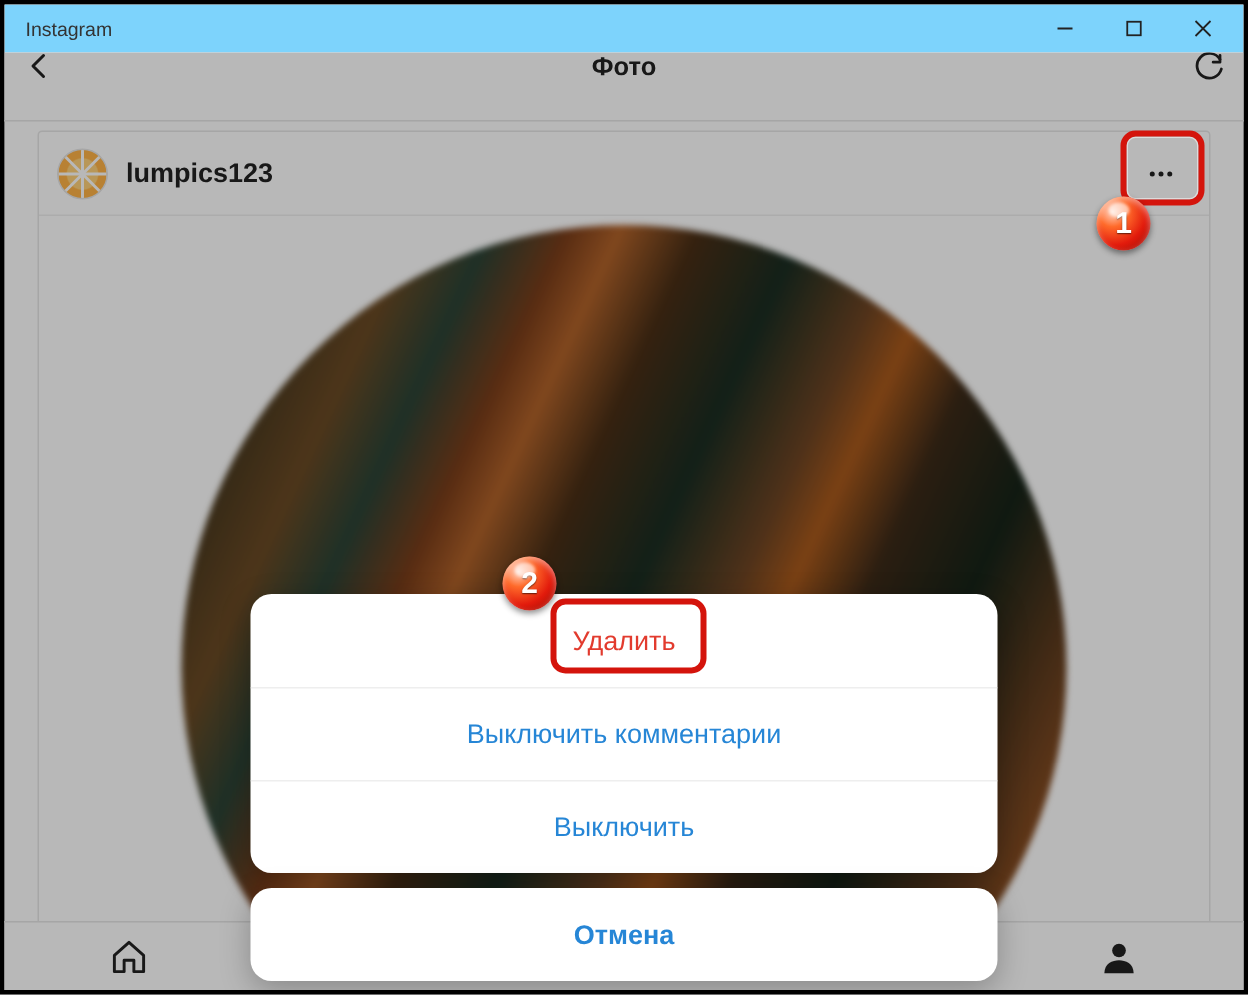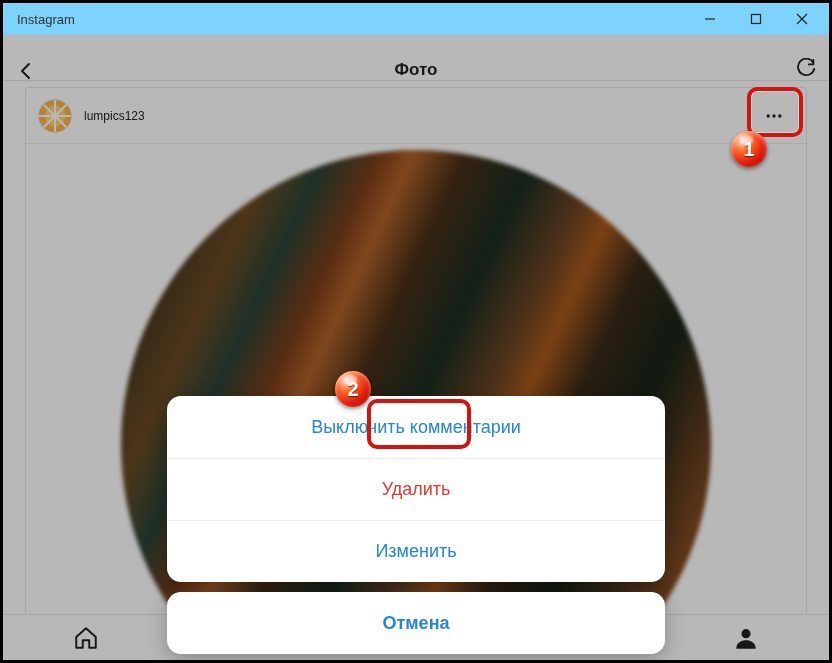--- a/index.html
+++ b/index.html
@@ -16,7 +16,7 @@
   .dim { position: absolute; inset: 0; background: rgba(0,0,0,0.28); z-index: 10; pointer-events: none; }
 
   
-  .app-header { height: 46px; display: flex; align-items: flex-end; border-bottom: 1px solid #e6e6e6; background: #fff; position: relative; }
+  .app-header { height: 46px; display: flex; align-items: flex-start; border-bottom: 1px solid #e6e6e6; background: #fff; position: relative; }
   .app-header .back { width: 46px; display: flex; align-items: center; justify-content: center; }
   .app-header .page-title { position: absolute; left: 0; right: 0; text-align: center; font-size: 17px; font-weight: 600; color: #222; pointer-events: none; }
   .app-header .refresh { margin-left: auto; width: 46px; display: flex; align-items: center; justify-content: center; }

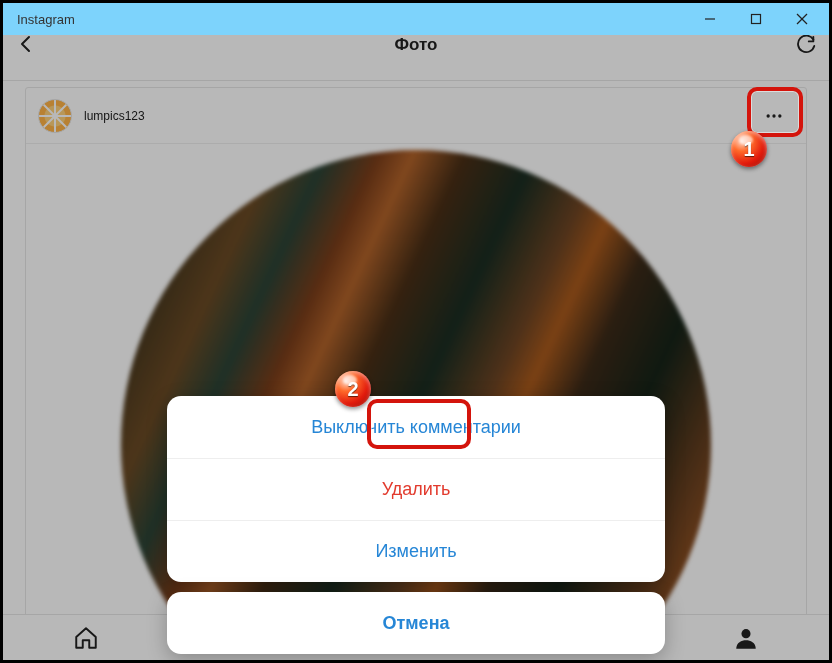--- a/index.html
+++ b/index.html
@@ -32,7 +32,7 @@
   .avatar .diag1, .avatar .diag2 { position: absolute; left: 50%; top: 50%; width: 48px; height: 2px; background: #fff; transform-origin: center; }
   .avatar .diag1 { transform: translate(-50%, -50%) rotate(45deg); }
   .avatar .diag2 { transform: translate(-50%, -50%) rotate(-45deg); }
-  .username { font-size: 12px; font-weight: 400; color: #222; }
+  .username { font-size: 18px; font-weight: 700; color: #222; }
   .more { margin-left: auto; width: 40px; height: 40px; display: flex; align-items: center; justify-content: center; border: 1px solid transparent; border-radius: 4px; }
 
   .post-image-wrap { display: flex; align-items: flex-start; justify-content: center; padding-top: 6px; height: 540px; }

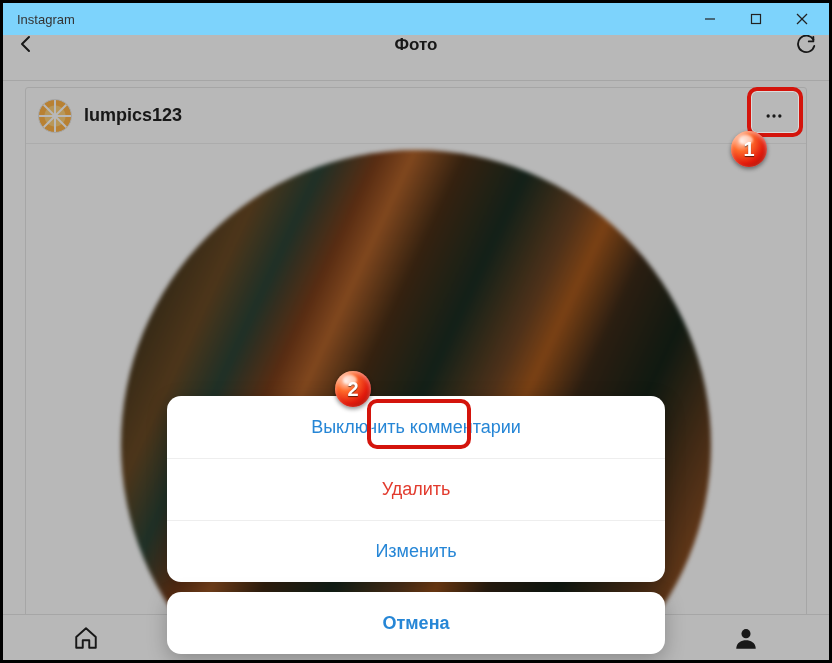--- a/index.html
+++ b/index.html
@@ -156,8 +156,8 @@
 
   <div class="sheet-stack">
     <div class="sheet">
+      <div class="sheet-item danger">Удалить</div>
       <div class="sheet-item">Выключить комментарии</div>
-      <div class="sheet-item danger">Удалить</div>
       <div class="sheet-item">Изменить</div>
     </div>
     <div class="sheet">

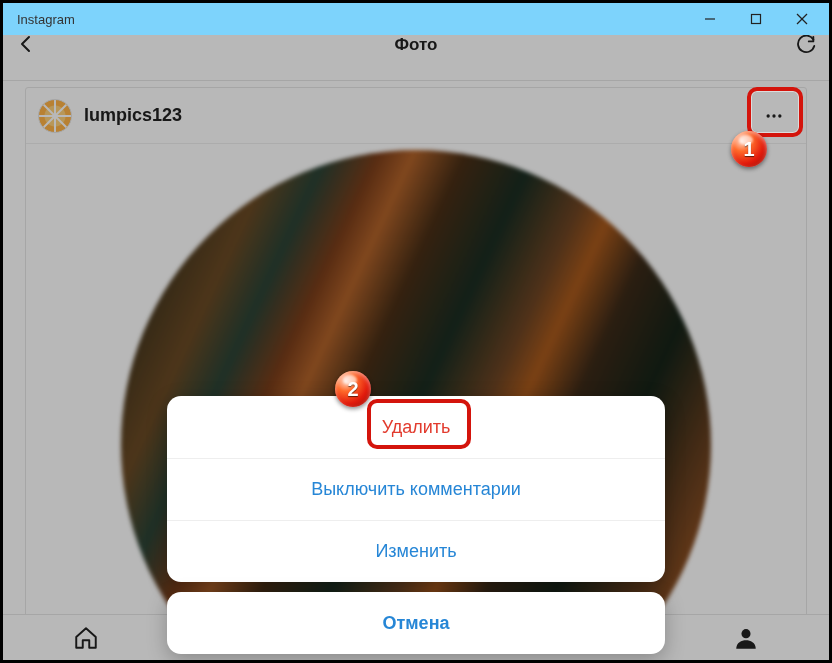--- a/index.html
+++ b/index.html
@@ -158,7 +158,7 @@
     <div class="sheet">
       <div class="sheet-item danger">Удалить</div>
       <div class="sheet-item">Выключить комментарии</div>
-      <div class="sheet-item">Изменить</div>
+      <div class="sheet-item">Выключить</div>
     </div>
     <div class="sheet">
       <div class="sheet-item bold">Отмена</div>

